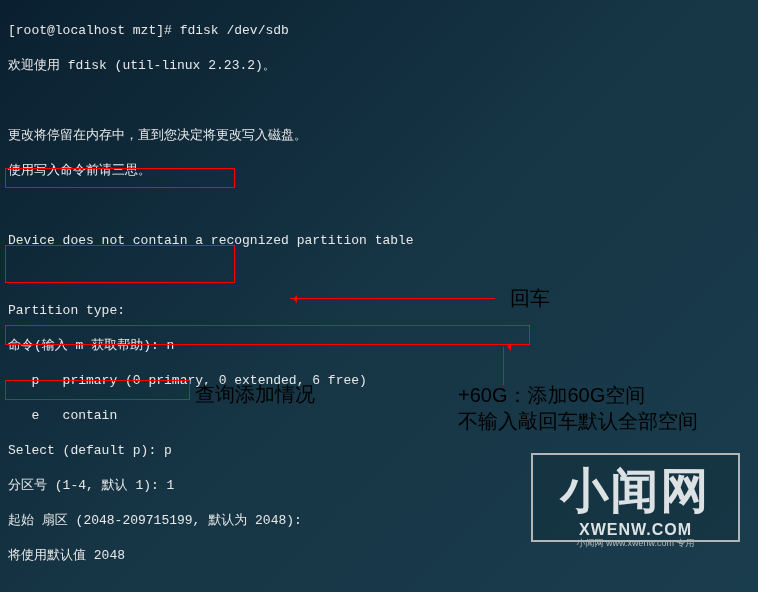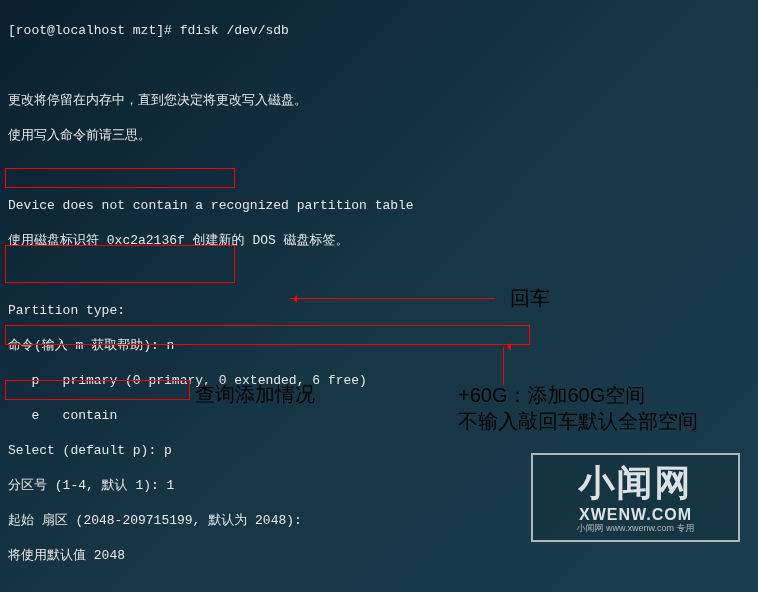--- a/index.html
+++ b/index.html
@@ -67,6 +67,7 @@
 
 <div class="terminal">
 <span class="line">[root@localhost mzt]# fdisk /dev/sdb</span>
+<span class="line">欢迎使用 fdisk (util-linux 2.23.2)。</span>
 <span class="line"> </span>
 <span class="line">更改将停留在内存中，直到您决定将更改写入磁盘。</span>
 <span class="line">使用写入命令前请三思。</span>

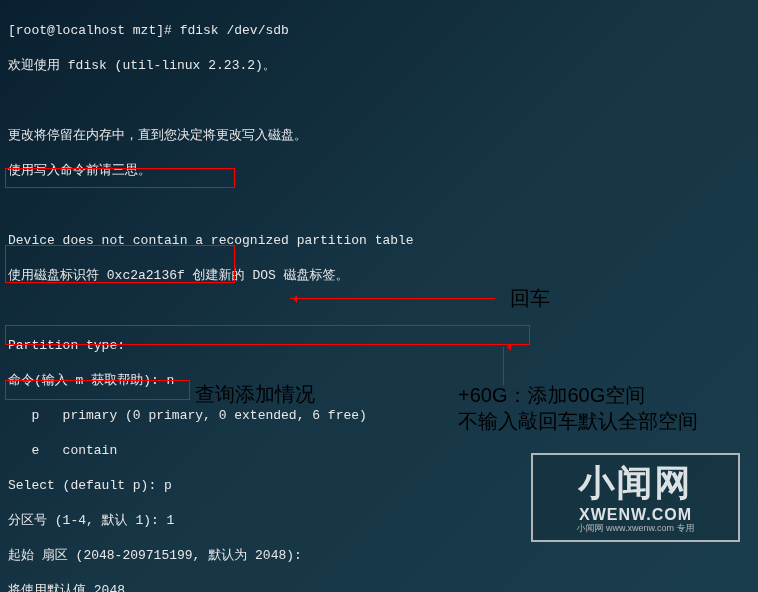--- a/index.html
+++ b/index.html
@@ -73,7 +73,6 @@
 <span class="line">使用写入命令前请三思。</span>
 <span class="line"> </span>
 <span class="line">Device does not contain a recognized partition table</span>
-<span class="line">使用磁盘标识符 0xc2a2136f 创建新的 DOS 磁盘标签。</span>
 <span class="line"> </span>
 <span class="line">Partition type:</span>
 <span class="line">命令(输入 m 获取帮助): n</span>

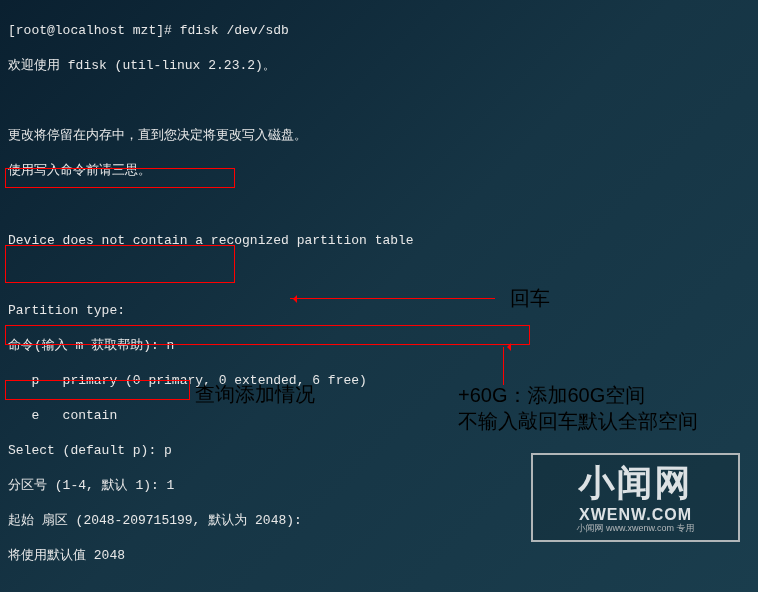--- a/index.html
+++ b/index.html
@@ -58,7 +58,7 @@
     font-family: "Microsoft YaHei", sans-serif;
     opacity: 0.85;
   }
-  .watermark .cn { font-size: 36px; font-weight: bold; margin-top: 4px; letter-spacing: 2px;}
+  .watermark .cn { font-size: 48px; font-weight: bold; margin-top: 4px; letter-spacing: 2px;}
   .watermark .py { font-size: 16px; font-weight: bold; letter-spacing: 1px; margin-top:-2px;}
   .watermark .sub { font-size: 9px; color:#ccc; margin-top:-2px;}
 </style>

